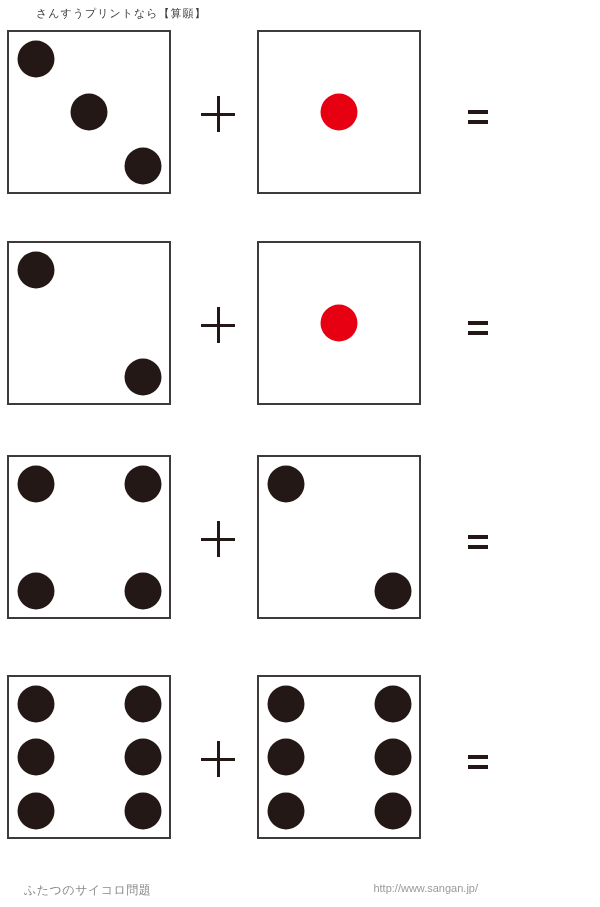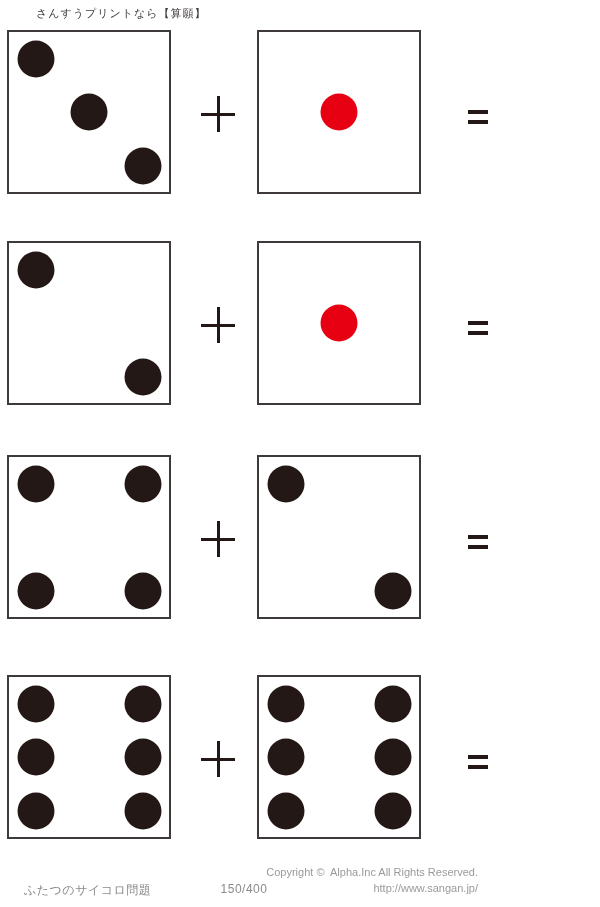--- a/index.html
+++ b/index.html
@@ -153,7 +153,7 @@
 
   <div class="footer-left">ふたつのサイコロ問題</div>
   <div class="footer-center">150/400</div>
-  <div class="footer-copyright"><span>Copyright ©  Alpha.Inc All Rights Reserved.</span><br><span>http://www.sangan.jp/</span></div>
+  <div class="footer-copyright"><br><span>http://www.sangan.jp/</span></div>
 
 </div>
 

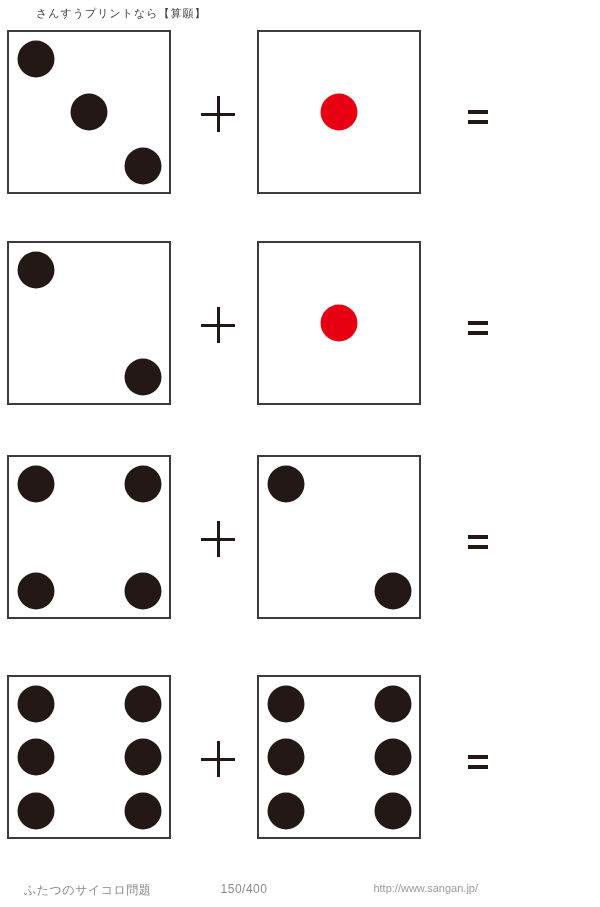--- a/index.html
+++ b/index.html
@@ -152,7 +152,6 @@
   </div>
 
   <div class="footer-left">ふたつのサイコロ問題</div>
-  <div class="footer-center">150/400</div>
   <div class="footer-copyright"><br><span>http://www.sangan.jp/</span></div>
 
 </div>

